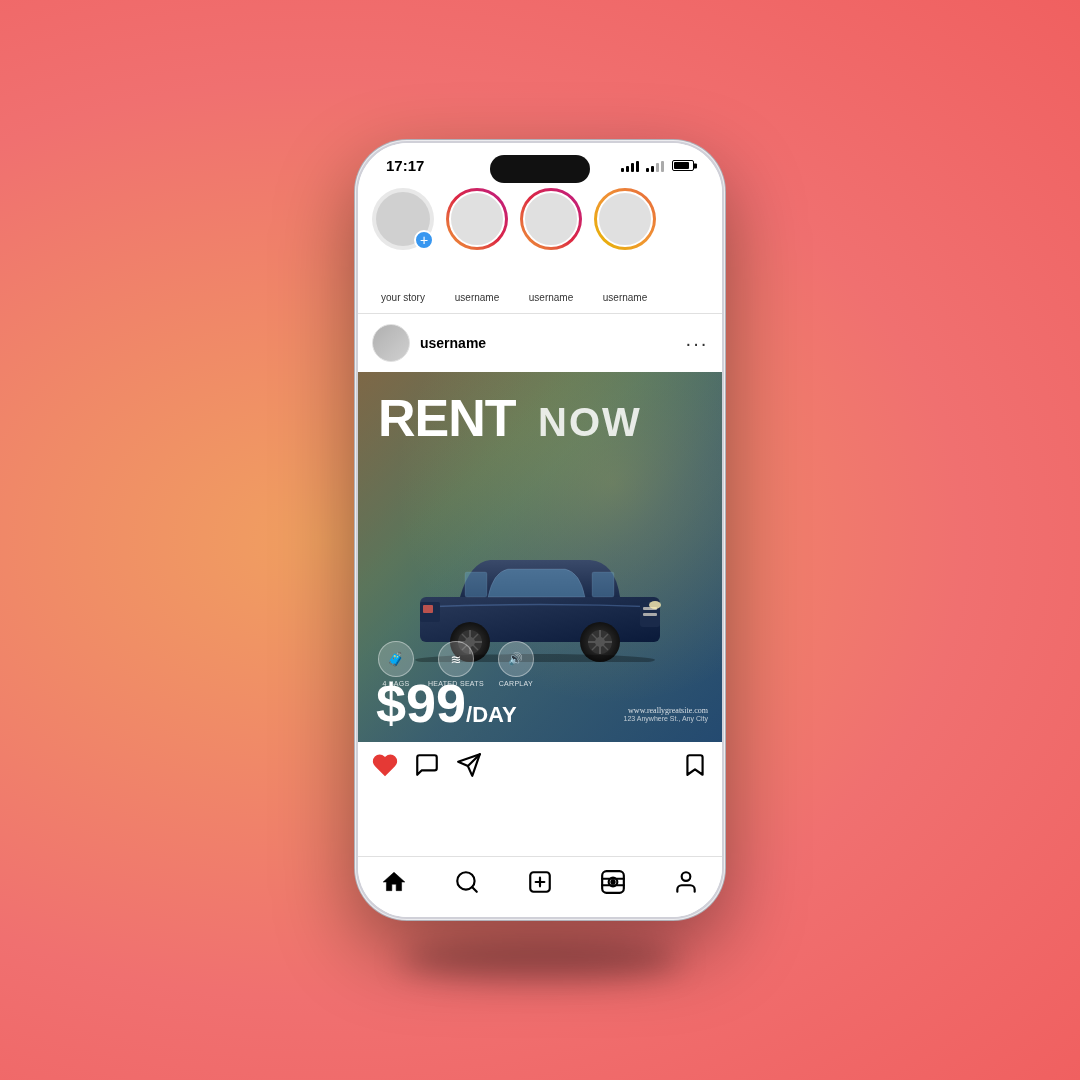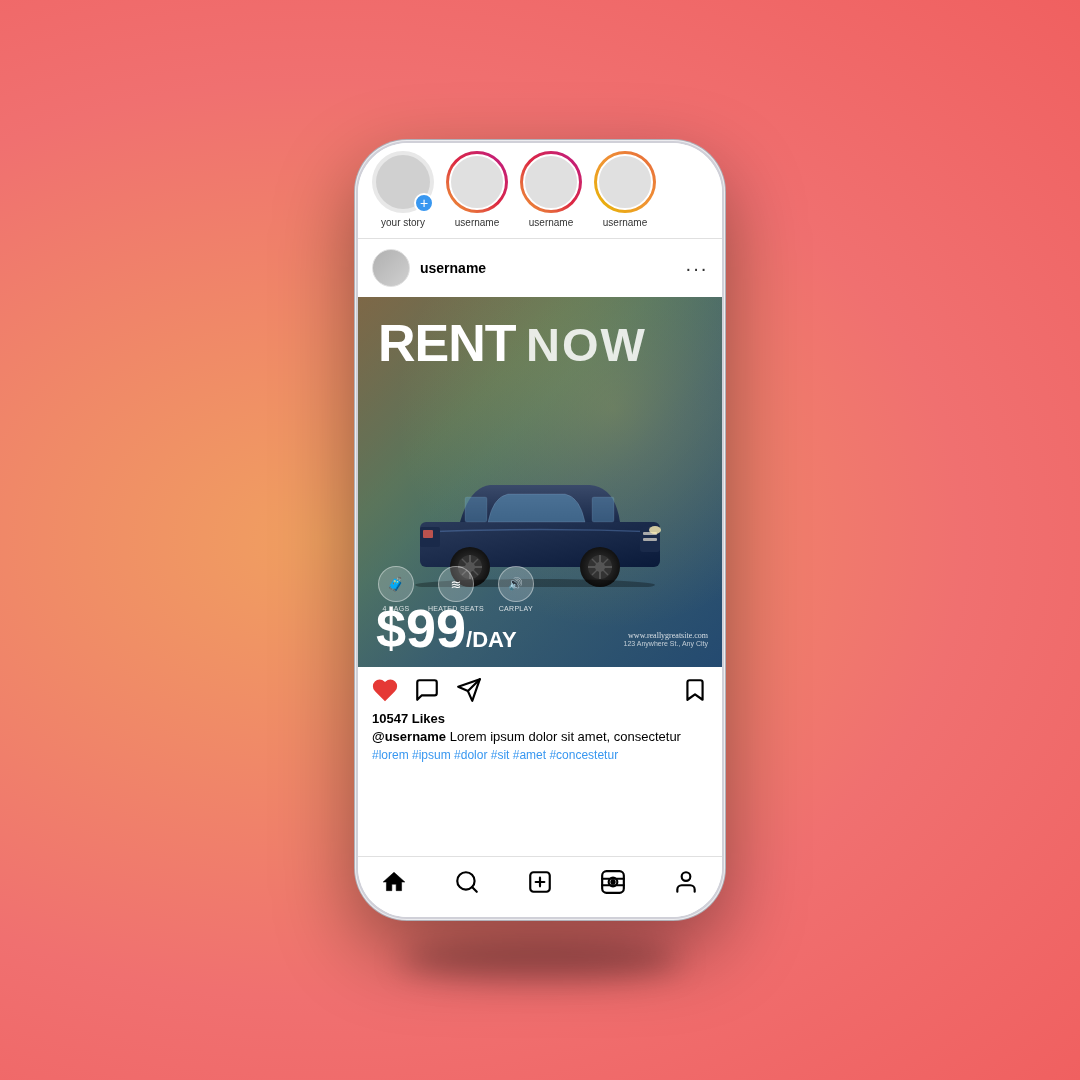--- a/index.html
+++ b/index.html
@@ -514,6 +514,27 @@
   <div class="phone-frame">
     <div class="phone-inner">
 
+      <div class="status-bar" style="position:relative;">
+        <span class="status-time">17:17</span>
+        <div class="status-notch"></div>
+        <div class="status-icons">
+          <div class="signal-bars">
+            <div class="signal-bar" style="height:4px"></div>
+            <div class="signal-bar" style="height:6px"></div>
+            <div class="signal-bar" style="height:9px"></div>
+            <div class="signal-bar" style="height:11px"></div>
+          </div>
+          <div class="signal-bars" style="margin-left:3px">
+            <div class="signal-bar" style="height:4px"></div>
+            <div class="signal-bar" style="height:6px"></div>
+            <div class="signal-bar" style="height:9px; background:#aaa;"></div>
+            <div class="signal-bar" style="height:11px; background:#aaa;"></div>
+          </div>
+          <div class="battery-icon">
+            <div class="battery-fill"></div>
+          </div>
+        </div>
+      </div>
 
 
       <div class="stories-row">

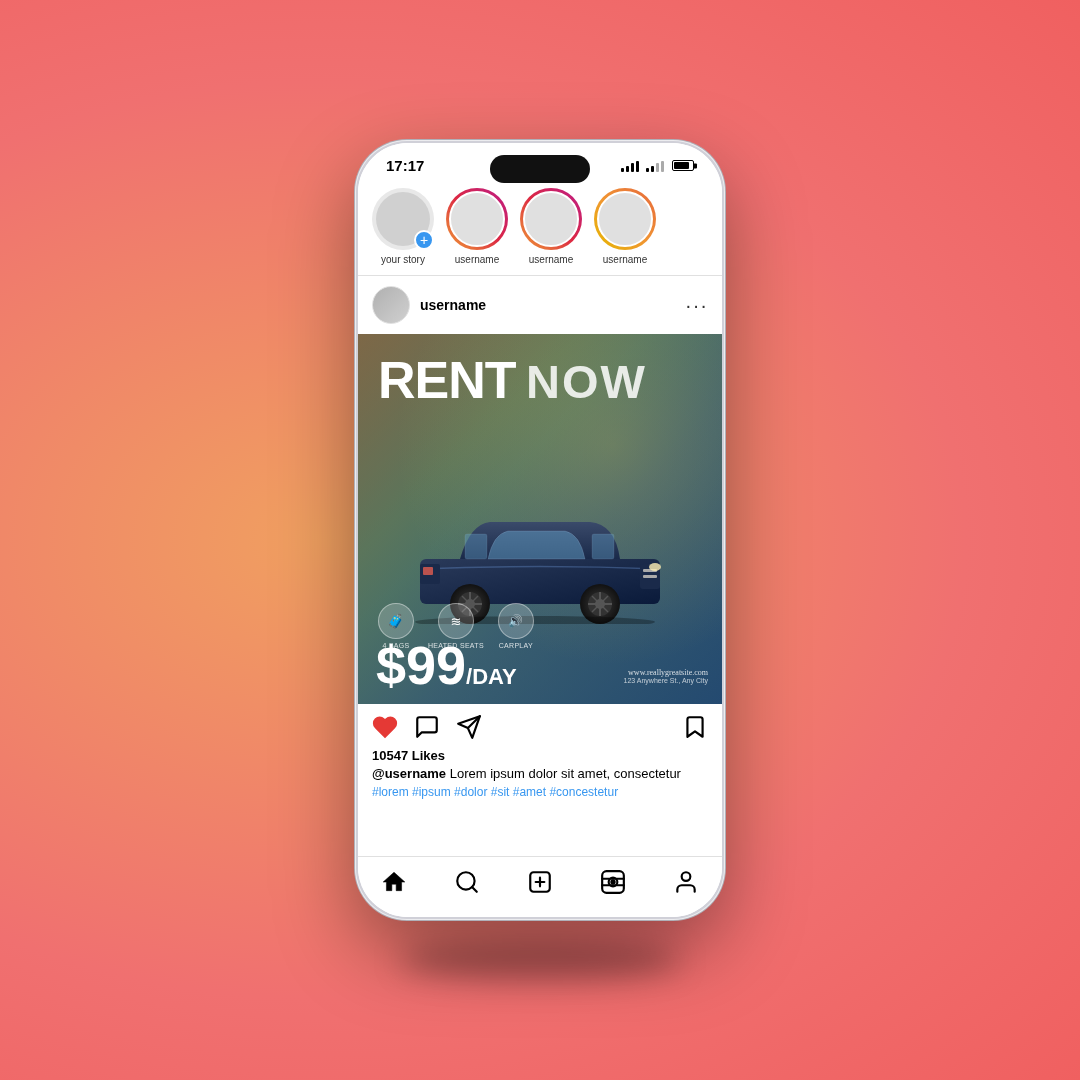--- a/index.html
+++ b/index.html
@@ -256,6 +256,7 @@
       overflow: hidden;
       text-overflow: ellipsis;
       white-space: nowrap;
+      margin-top: 38px;
     }
 
     

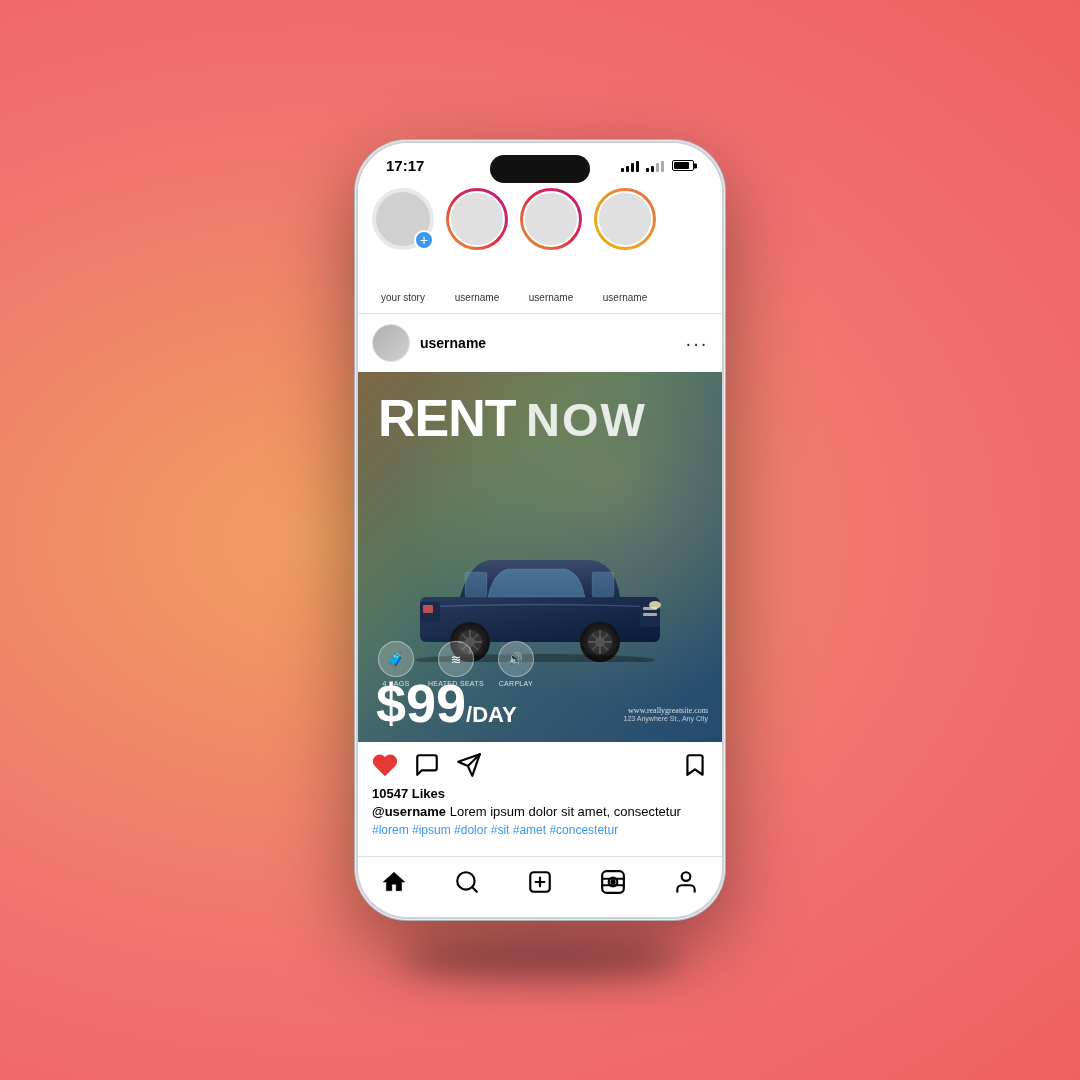--- a/index.html
+++ b/index.html
@@ -345,13 +345,13 @@
     }
 
     .now-text {
-      font-size: 47px;
+      font-size: 40px;
       font-weight: 700;
       color: rgba(255,255,255,0.85);
       text-transform: uppercase;
       letter-spacing: 2px;
       display: inline;
-      margin-left: 6px;
+      margin-left: 18px;
     }
 
     .features-row {

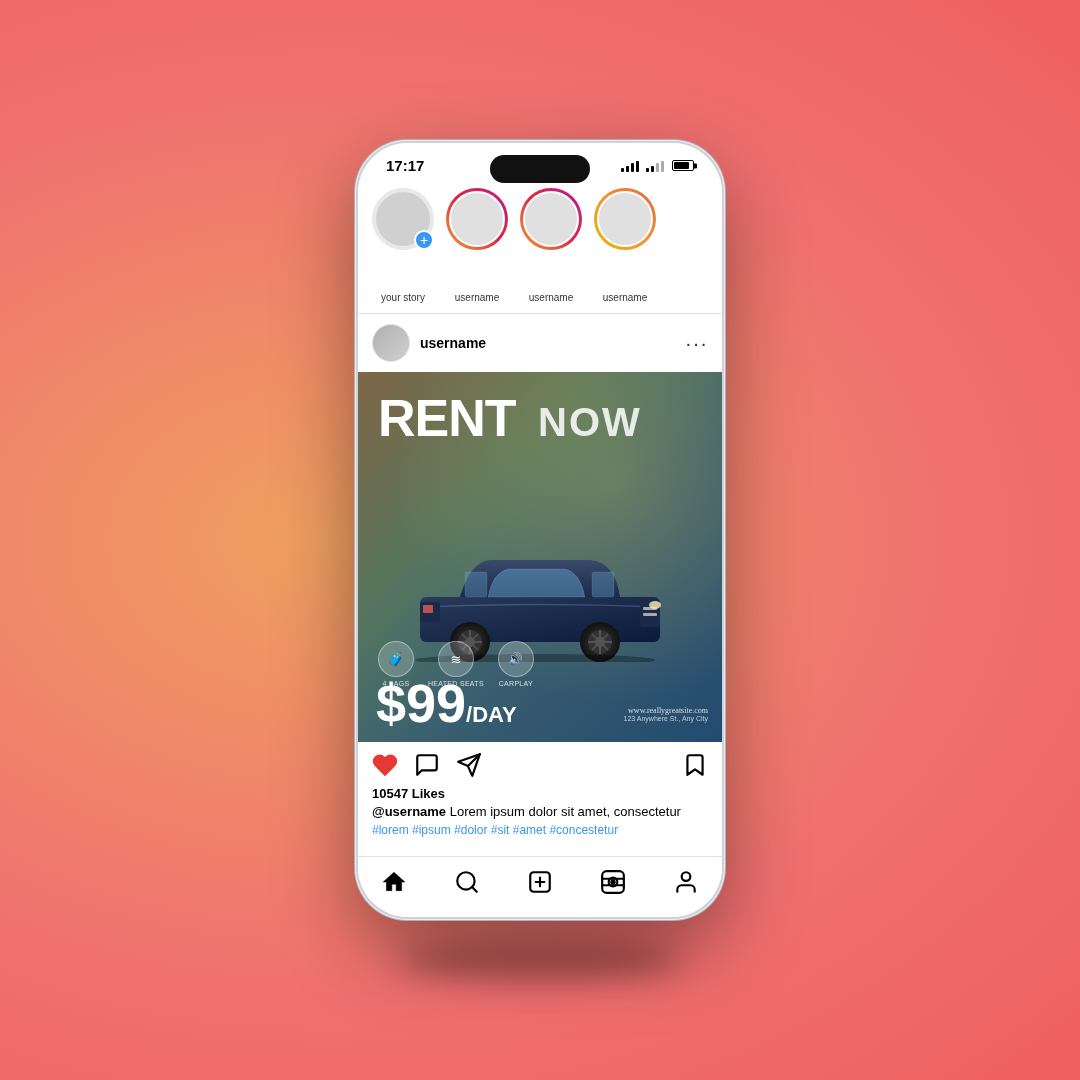--- a/index.html
+++ b/index.html
@@ -703,15 +703,6 @@
         </div>
       </div>
 
-      <div class="post-info">
-        <div class="likes-count">10547 Likes</div>
-        <div class="caption-line">
-          <span class="caption-username">@username</span>
-          <span class="caption-text"> </span>
-          <span>Lorem ipsum dolor sit amet, consectetur</span>
-        </div>
-        <div class="hashtags-line">#lorem  #ipsum  #dolor  #sit  #amet  #concestetur</div>
-      </div>
 
       <div class="bottom-nav">
         <div class="nav-item">

